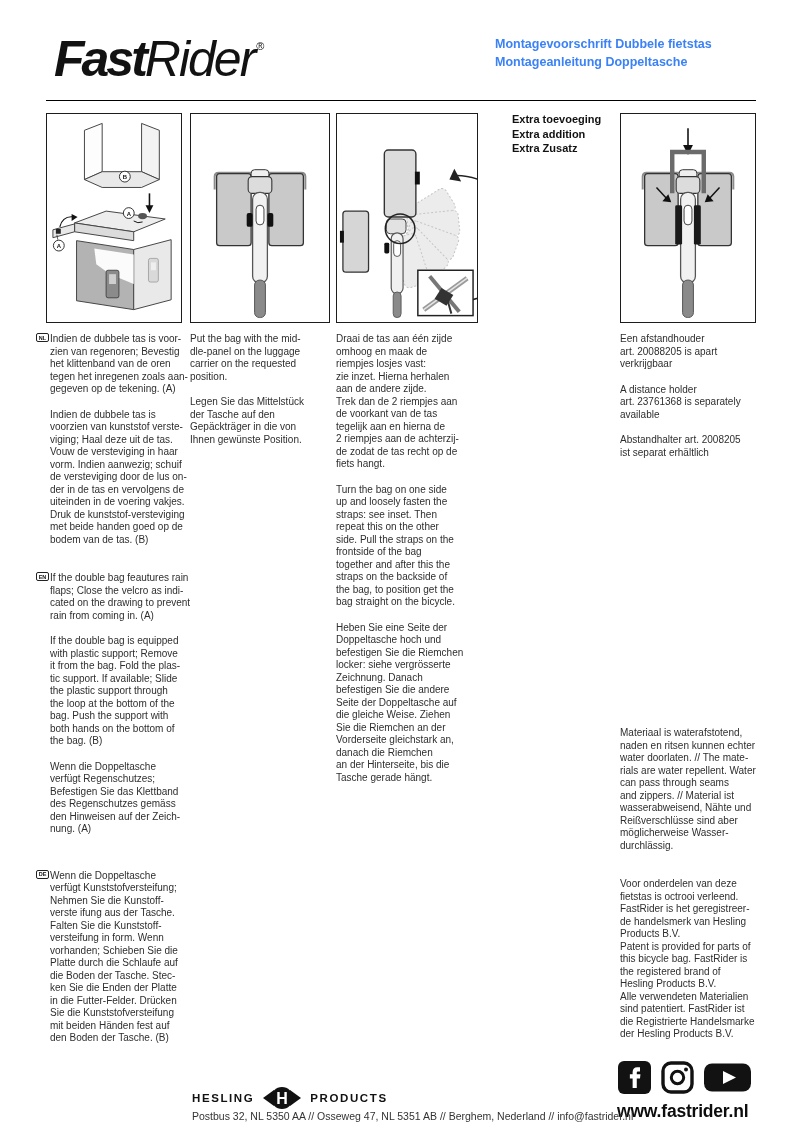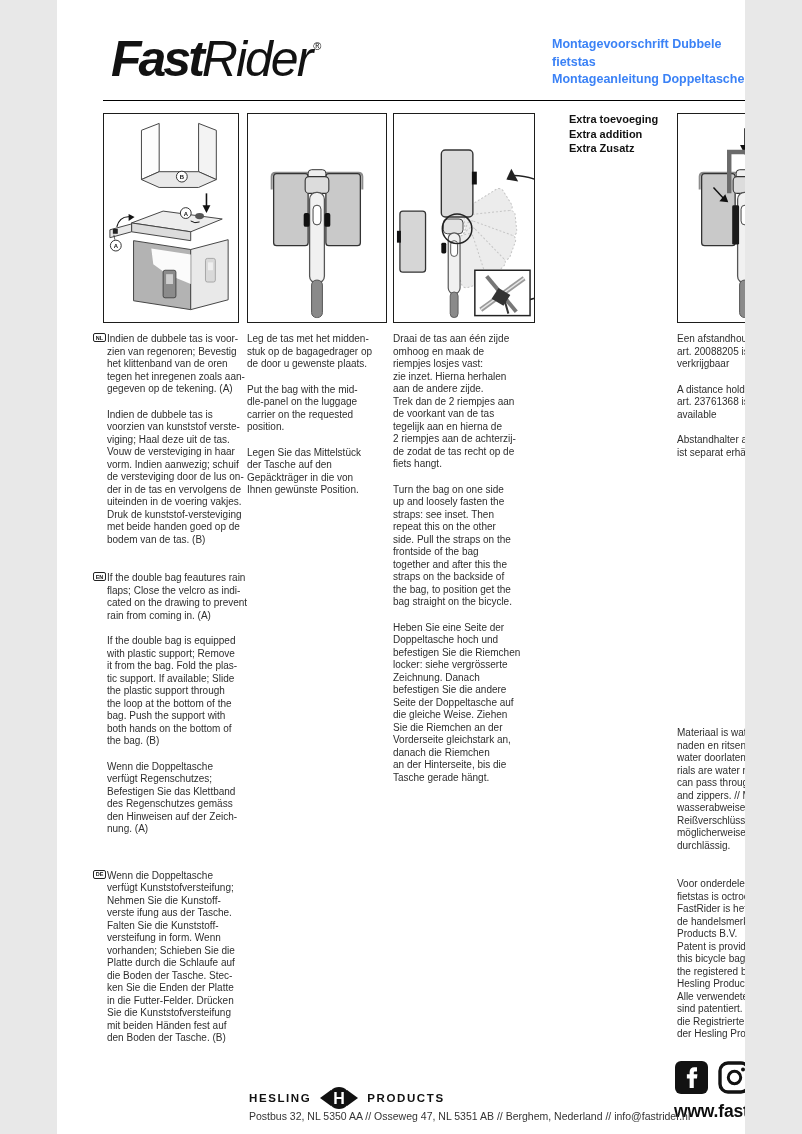--- a/index.html
+++ b/index.html
@@ -6,7 +6,7 @@
   html,body { background:#e8e8e8; }
   body { font-family: "Liberation Sans", sans-serif; }
   .page {
-    position: relative; width: 688px; height: 1134px;
+    position: relative; width: 802px; height: 1134px;
     background: #ffffff; margin: 0 auto; overflow: hidden;
     color:#2b2b2b;
   }

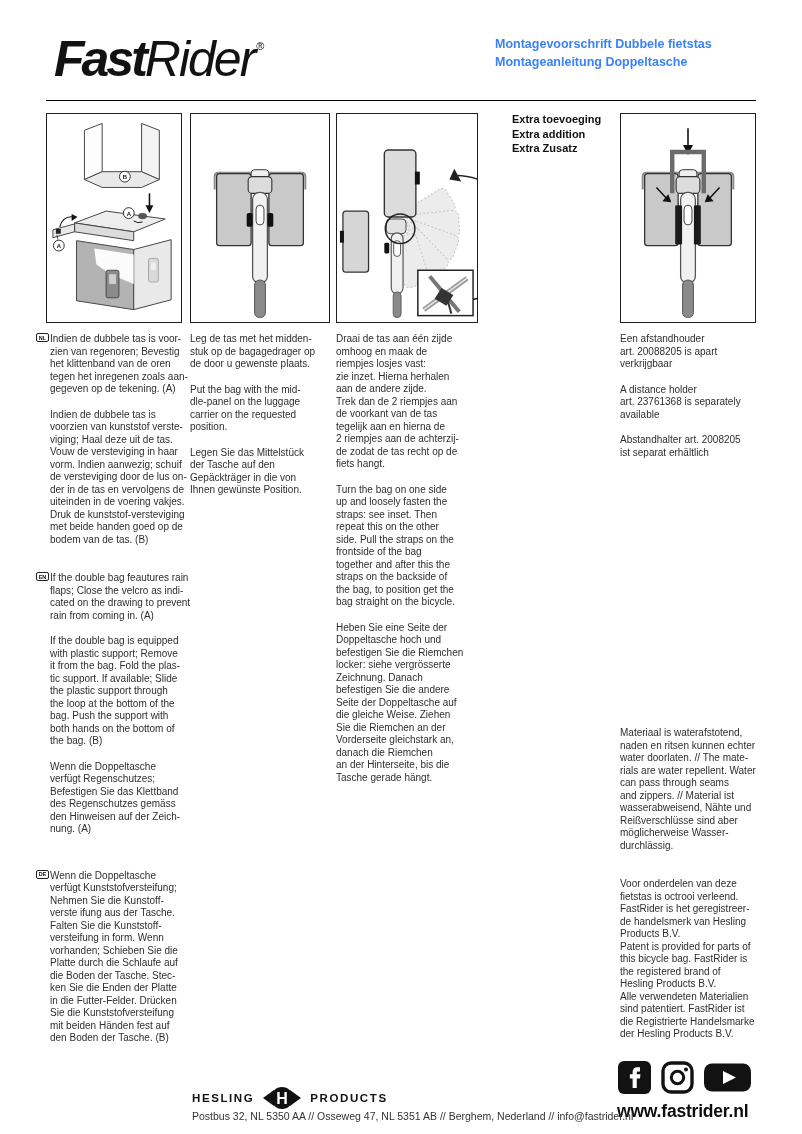--- a/index.html
+++ b/index.html
@@ -243,9 +243,6 @@
   </div>
 
   <div class="col" style="left:190px; top:333px; width:145px;">
-    <p class="para">Leg de tas met het midden-
-stuk op de bagagedrager op
-de door u gewenste plaats.</p>
     <p class="para">Put the bag with the mid-
 dle-panel on the luggage
 carrier on the requested

